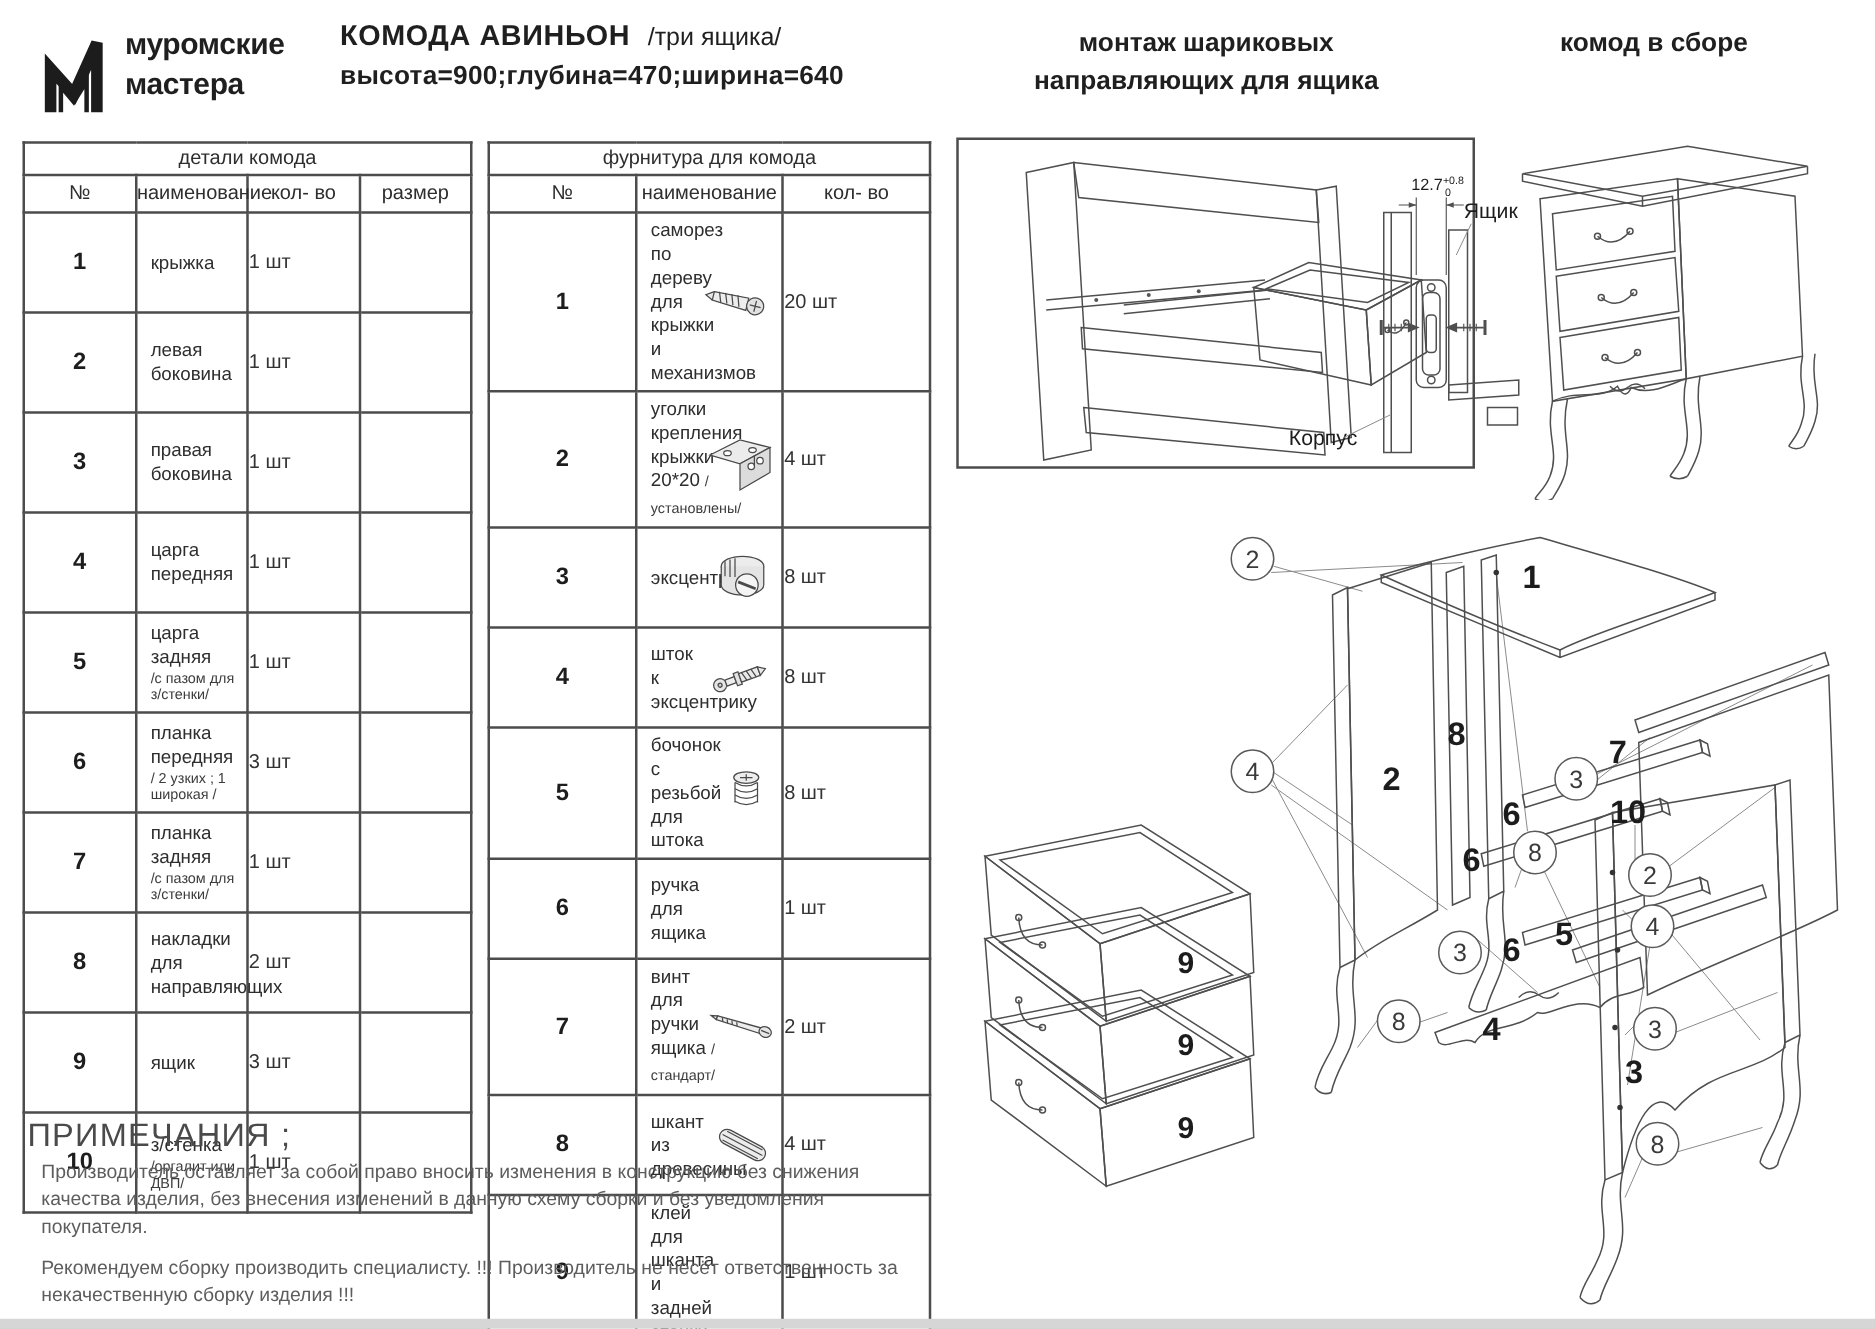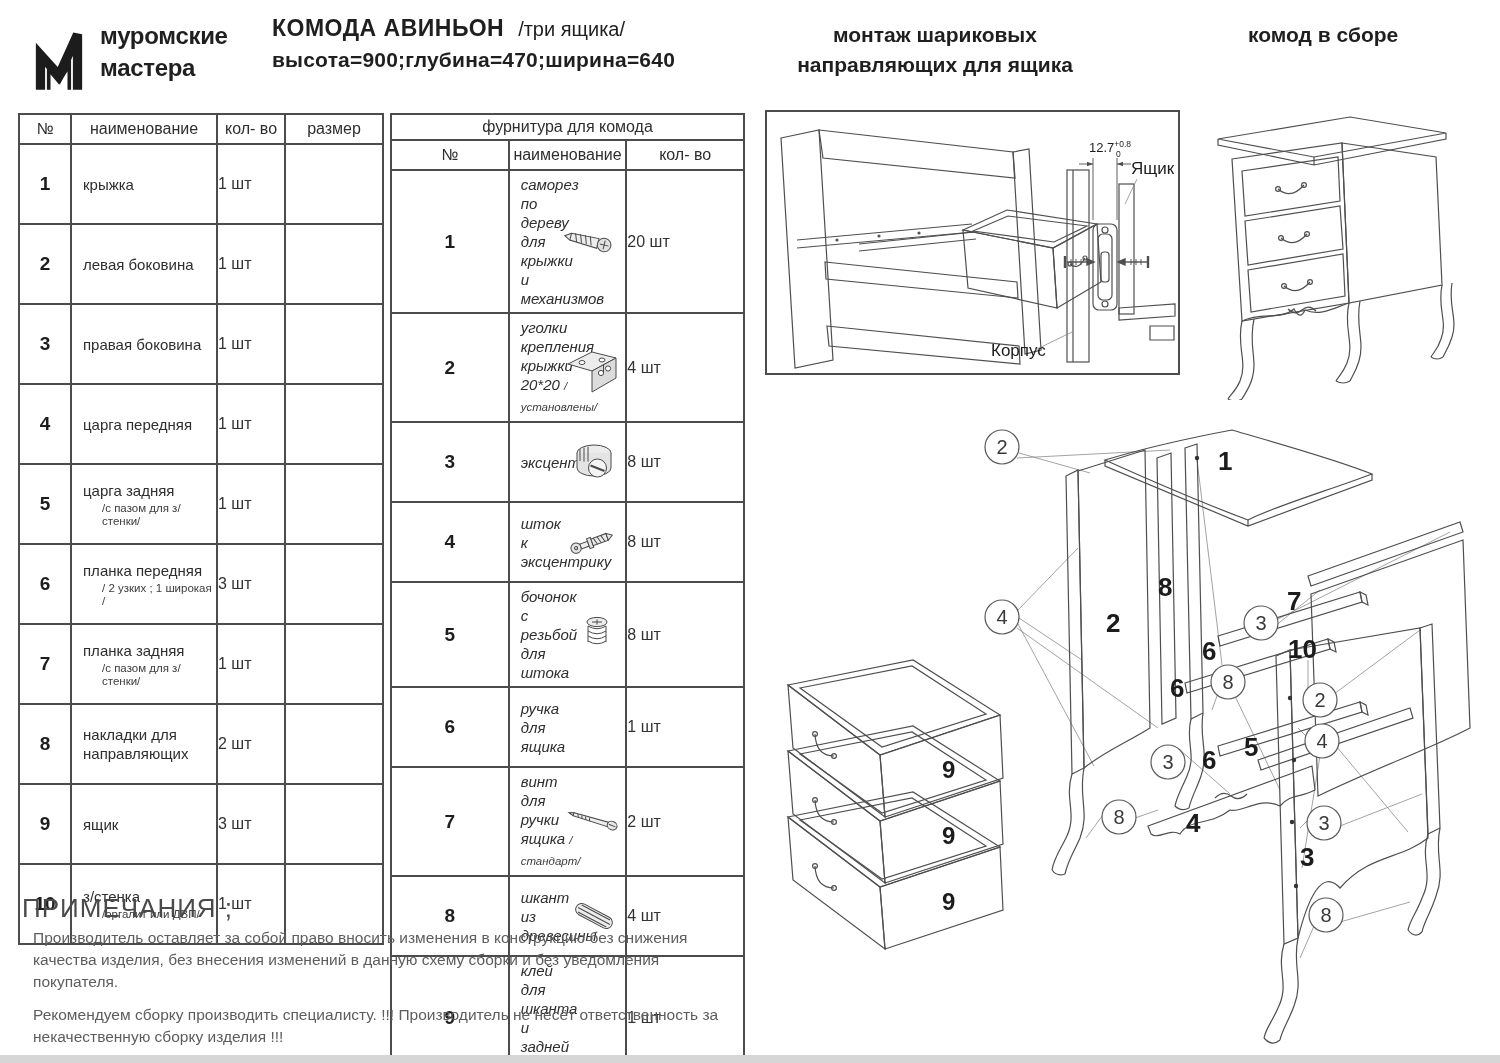--- a/index.html
+++ b/index.html
@@ -13,7 +13,7 @@
   .t2{font-size:23px;font-weight:700;letter-spacing:0.5px;}
   .t2b{font-size:20px;font-weight:500;margin-left:14px;letter-spacing:0;}
   .t3{font-size:21px;font-weight:700;letter-spacing:0.2px;}
-  .slide-title{left:760px;top:20px;width:350px;text-align:center;font-size:21px;font-weight:700;line-height:30px;color:#1f1f1f;}
+  .slide-title{left:790px;top:20px;width:350px;text-align:center;font-size:21px;font-weight:700;line-height:30px;color:#1f1f1f;}
   .asm-title{left:1248px;top:23px;font-size:21px;font-weight:700;color:#1f1f1f;}
   
   .tbl{border-collapse:collapse;table-layout:fixed;background:#fff;}

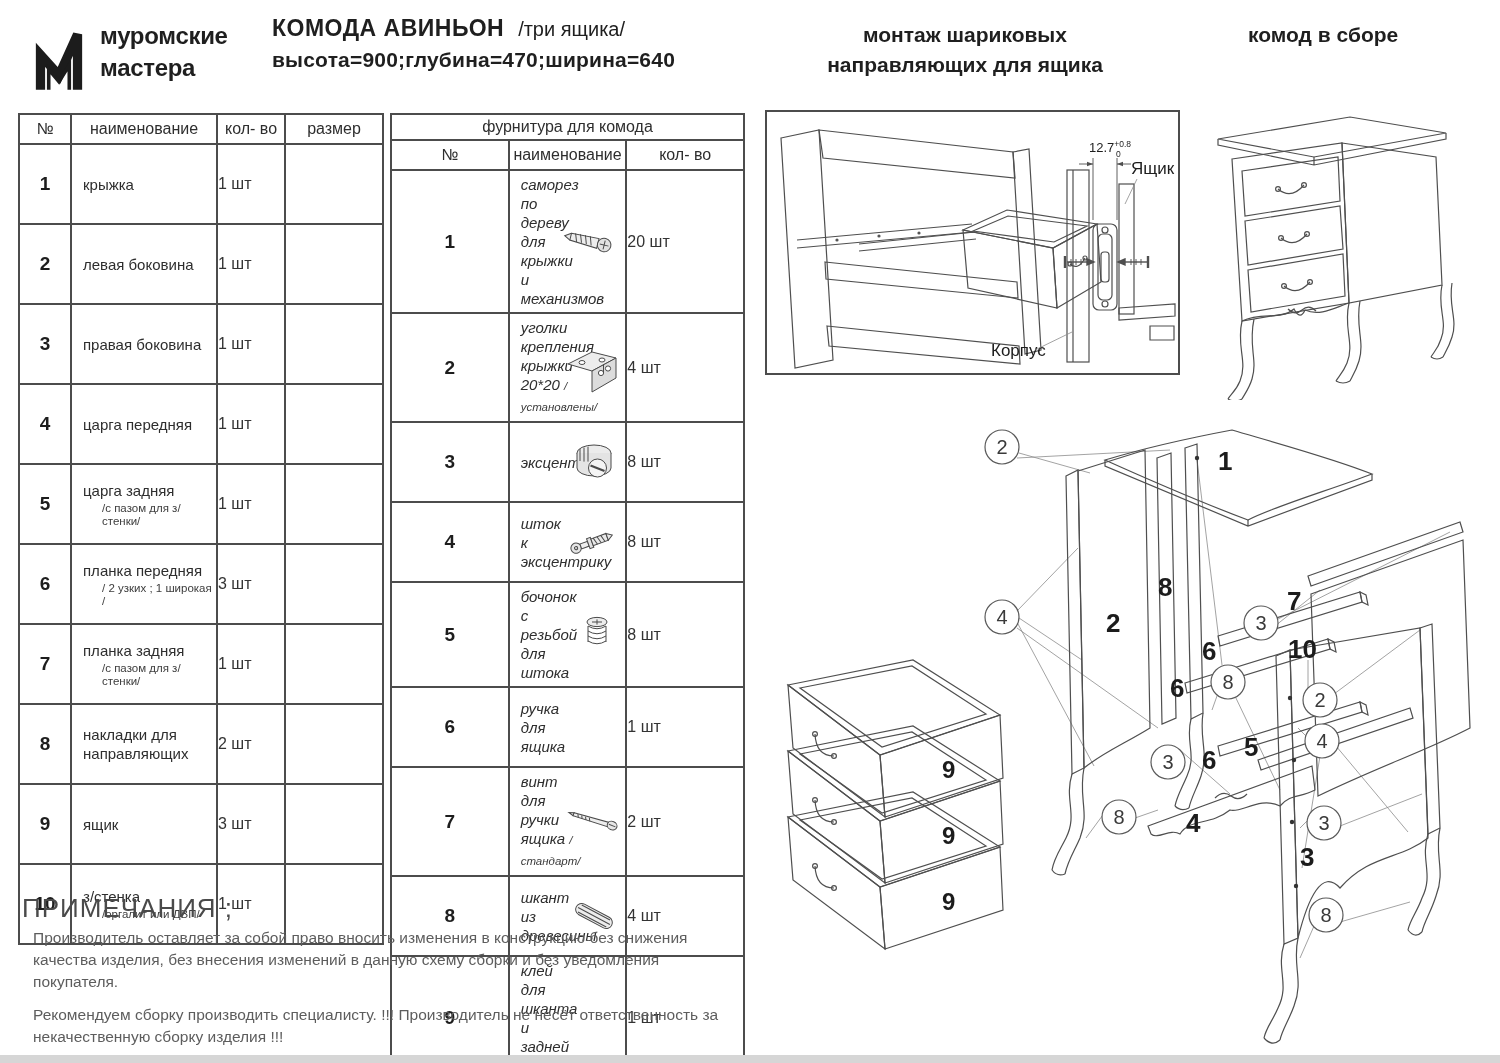--- a/index.html
+++ b/index.html
@@ -70,6 +70,9 @@
 
   <table class="tbl abs" style="left:18px;top:113px;width:360px">
     <tbody>
+        <tr class="title-row">
+          <td colspan="4">детали комода</td>
+        </tr>
     <tr class="head-row">
       <td style="width:50px">№</td>
       <td style="width:144px">наименование</td>

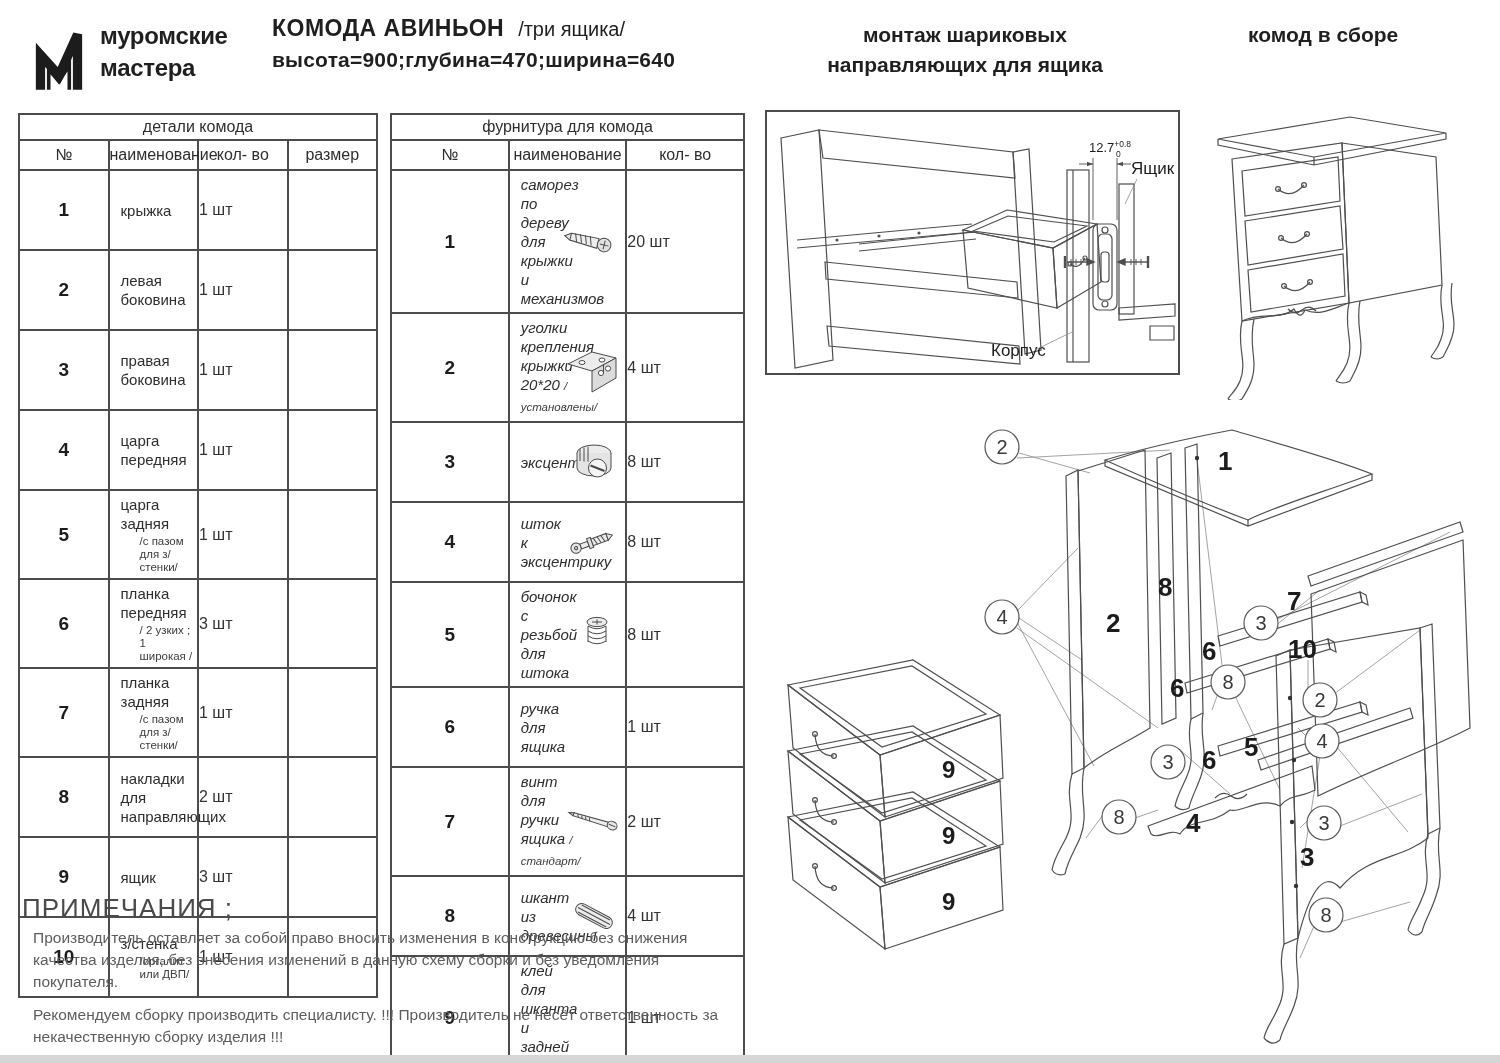--- a/index.html
+++ b/index.html
@@ -34,7 +34,7 @@
   .note-p{left:22px;width:700px;font-size:15.5px;line-height:22px;color:#5d5d5d;margin-left:11px;}
   .np1{top:927px;}
   .np2{top:1004px;}
-  .slide-box{left:765px;top:110px;width:415px;height:265px;border:2px solid #4c4c4c;box-sizing:border-box;}
+  .slide-box{left:765px;top:110px;width:415px;height:265px;border:2px solid #4c4c4c;box-sizing:border-box;padding-left:40px;}
   .bottom-bar{left:0;right:0;bottom:0;height:8px;background:#d6d6d6;}
   svg text{font-family:"Liberation Sans",sans-serif;}
   .lbl{font-size:26px;font-weight:700;fill:#1c1c1c;}

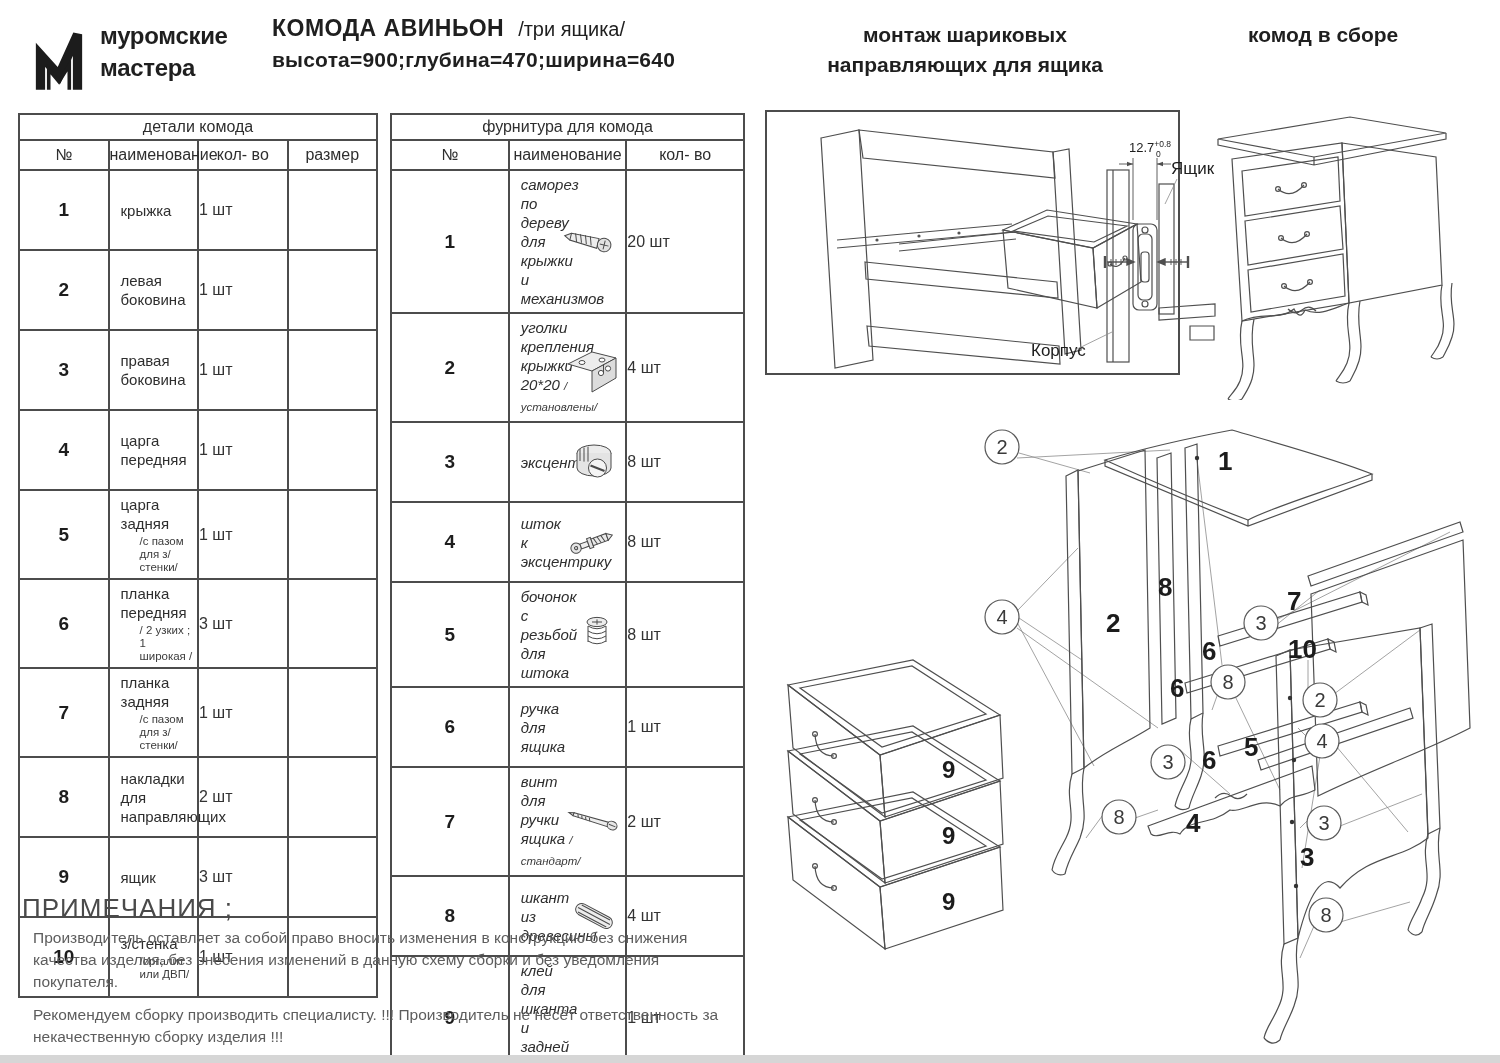--- a/index.html
+++ b/index.html
@@ -27,7 +27,7 @@
   .sb{font-size:11.5px;color:#3c3c3c;margin-top:2px;line-height:13px;margin-left:19px;}
   .sbi{font-size:11.5px;color:#3c3c3c;margin-left:4px;}
   .c-qty{text-align:left;font-size:16px;color:#333;}
-  .hw-name{position:relative;padding-right:66px !important;font-style:italic;}
+  .hw-name{position:relative;padding-right:66px !important;}
   .hw-icon{position:absolute;right:3px;top:50%;transform:translateY(-50%);}
   
   .notes-title{left:22px;top:893px;font-size:26px;color:#4a4a4a;letter-spacing:1px;}

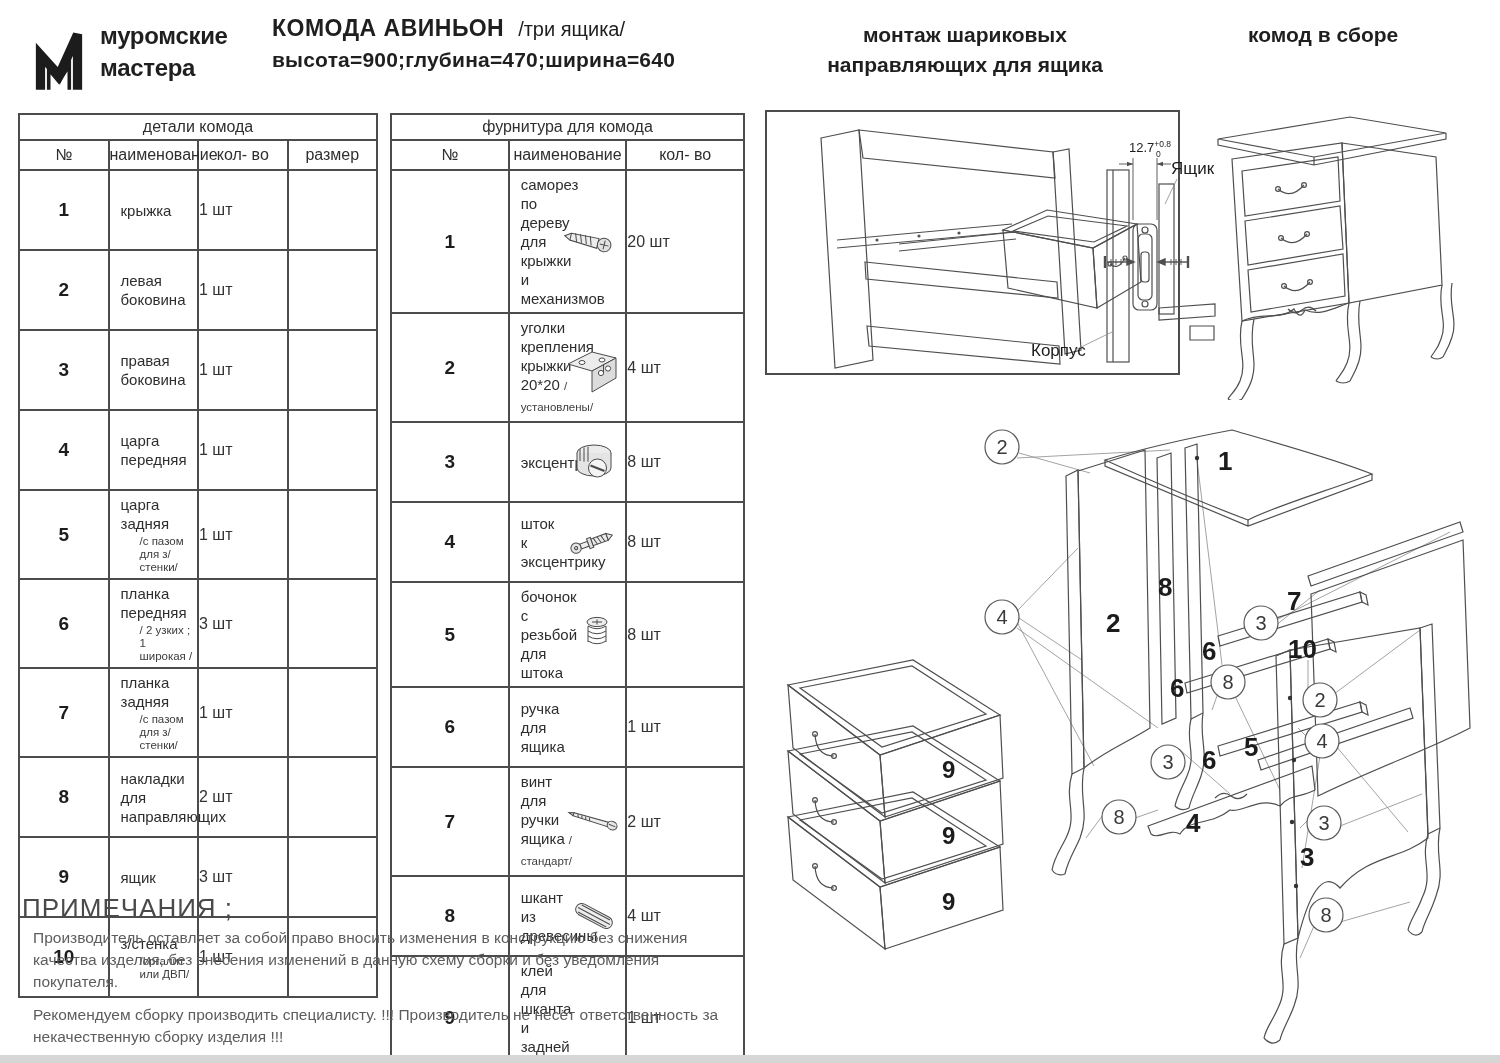--- a/index.html
+++ b/index.html
@@ -24,7 +24,7 @@
   .c-num{text-align:center;font-size:19px;font-weight:700;color:#1d1d1d;}
   .c-name{padding:4px 4px 4px 11px !important;font-size:15px;color:#2e2e2e;}
   .nm{line-height:19px;}
-  .sb{font-size:11.5px;color:#3c3c3c;margin-top:2px;line-height:13px;margin-left:19px;}
+  .sb{font-size:11.5px;color:#3c3c3c;margin-top:2px;line-height:13px;}
   .sbi{font-size:11.5px;color:#3c3c3c;margin-left:4px;}
   .c-qty{text-align:left;font-size:16px;color:#333;}
   .hw-name{position:relative;padding-right:66px !important;}

